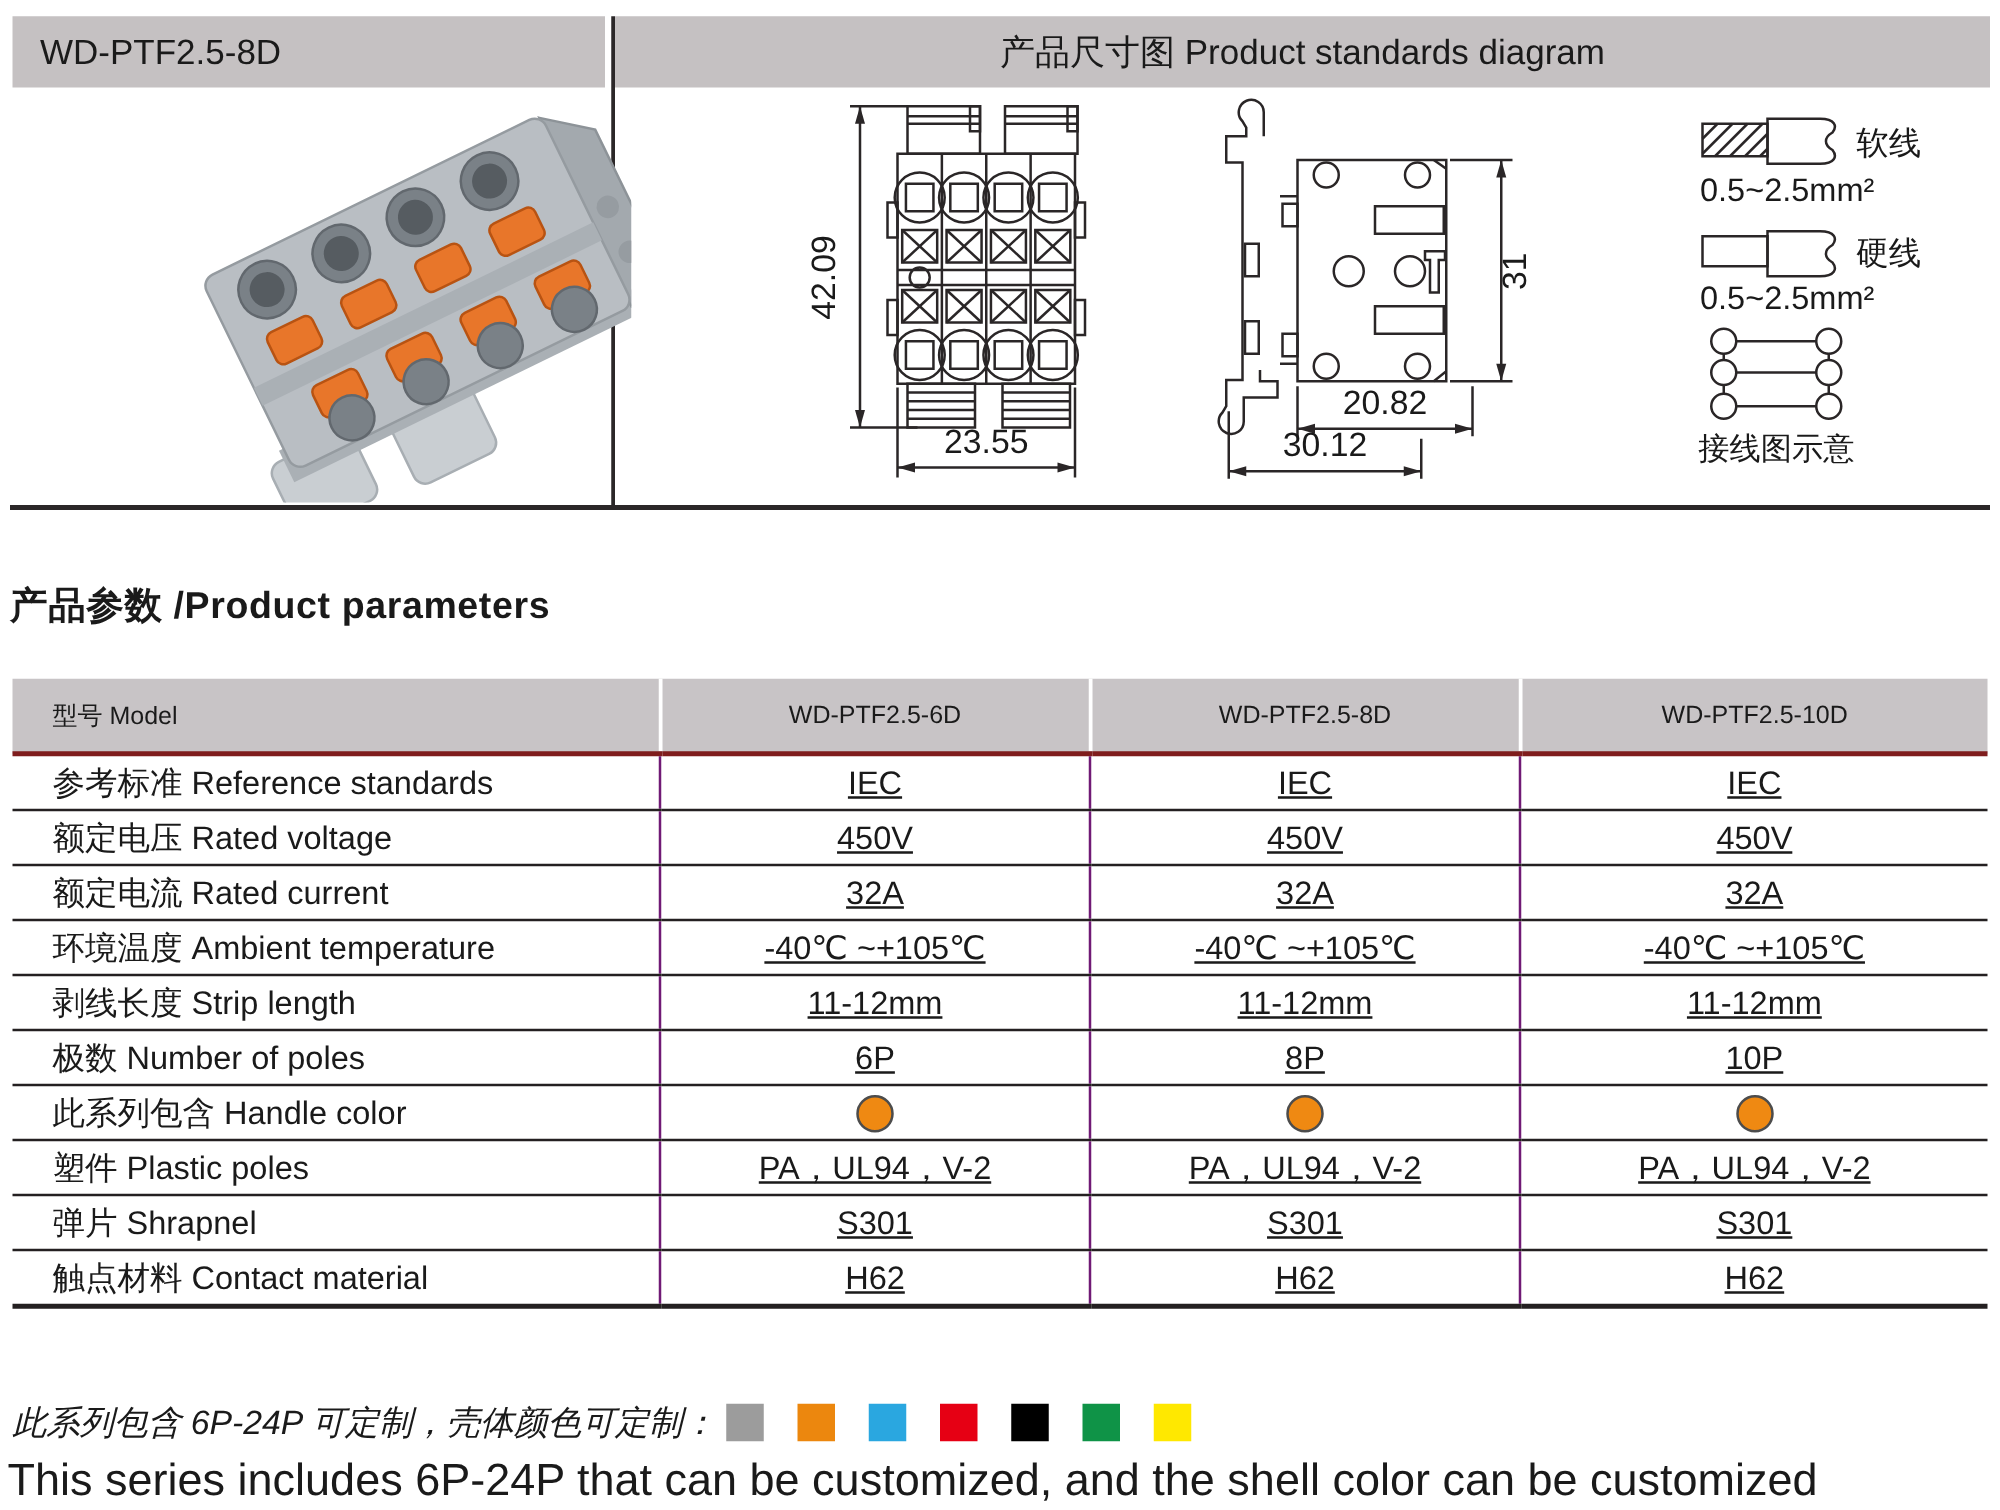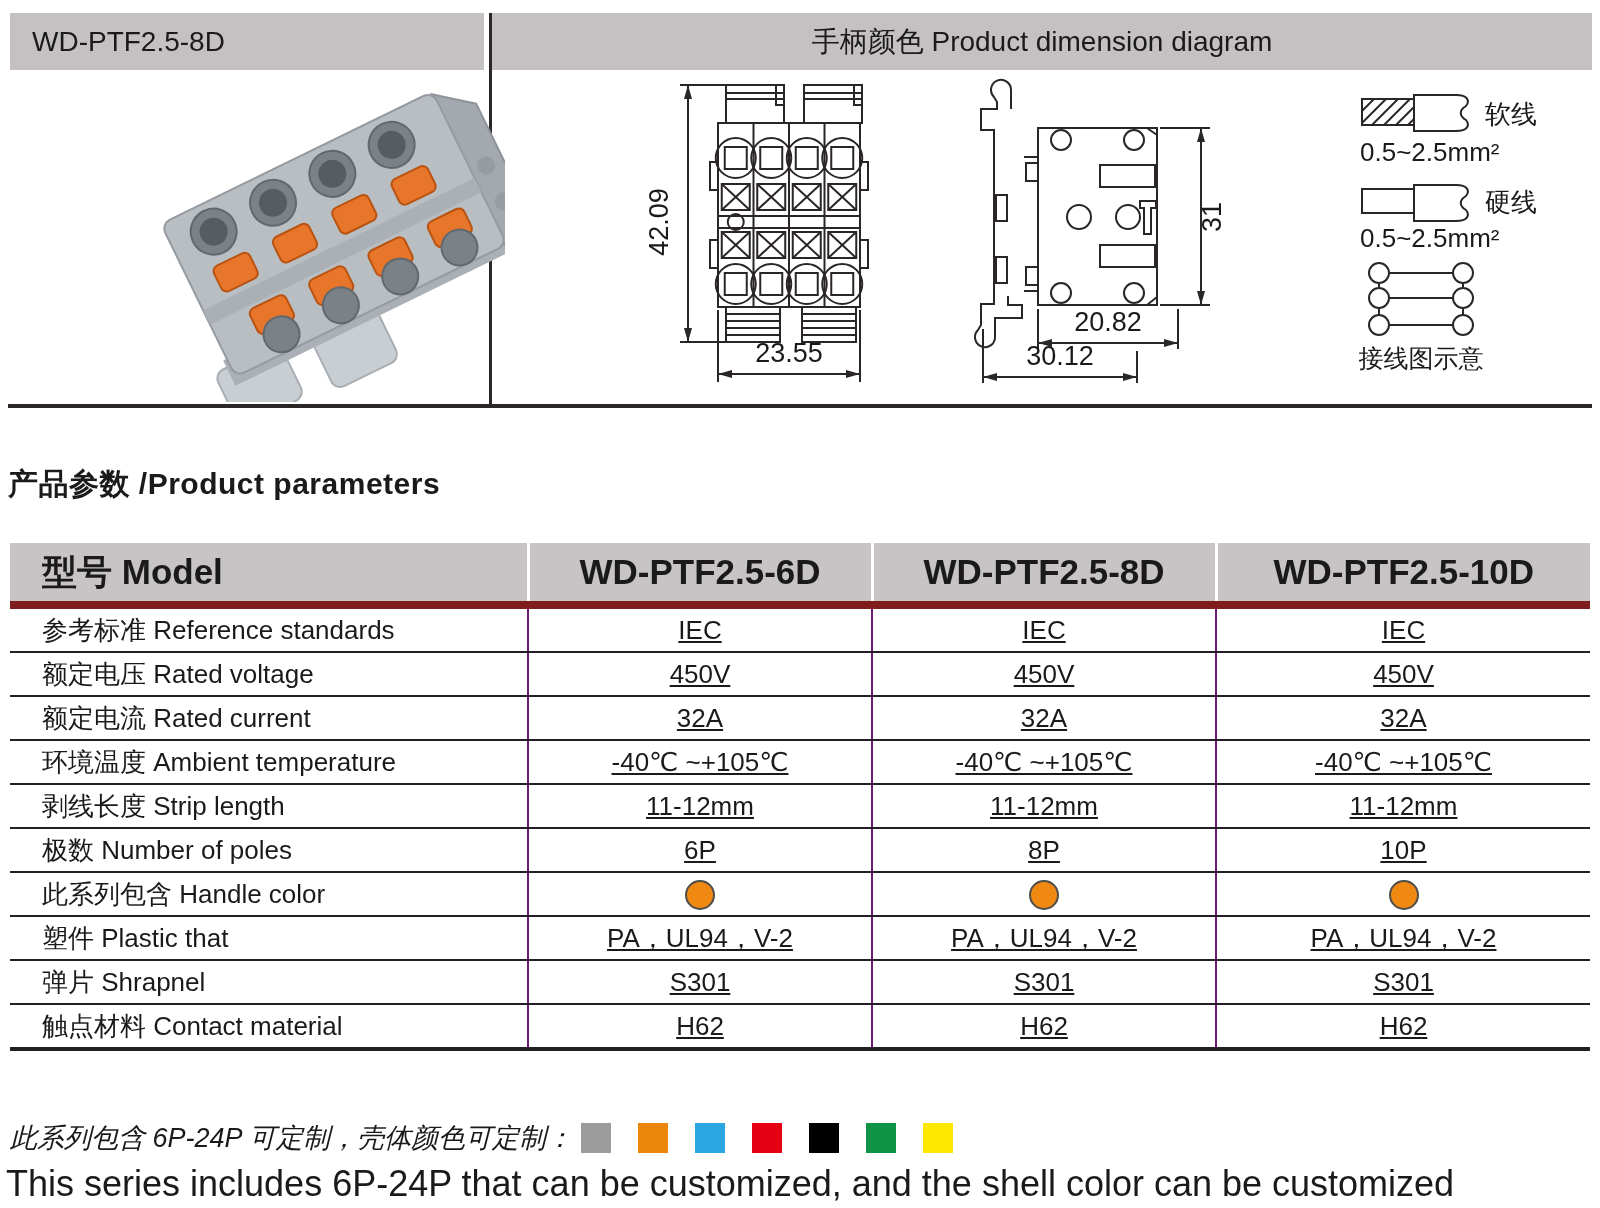--- a/index.html
+++ b/index.html
@@ -47,7 +47,7 @@
   <span>WD-PTF2.5-8D</span>
 </div>
 <div class="hdr" id="hdr-right">
-  <span>手柄颜色 Product dimension diagram</span>
+  <span>产品尺寸图 Product standards diagram</span>
 </div>
 <div class="vline"></div>
 <div class="section-rule"></div>

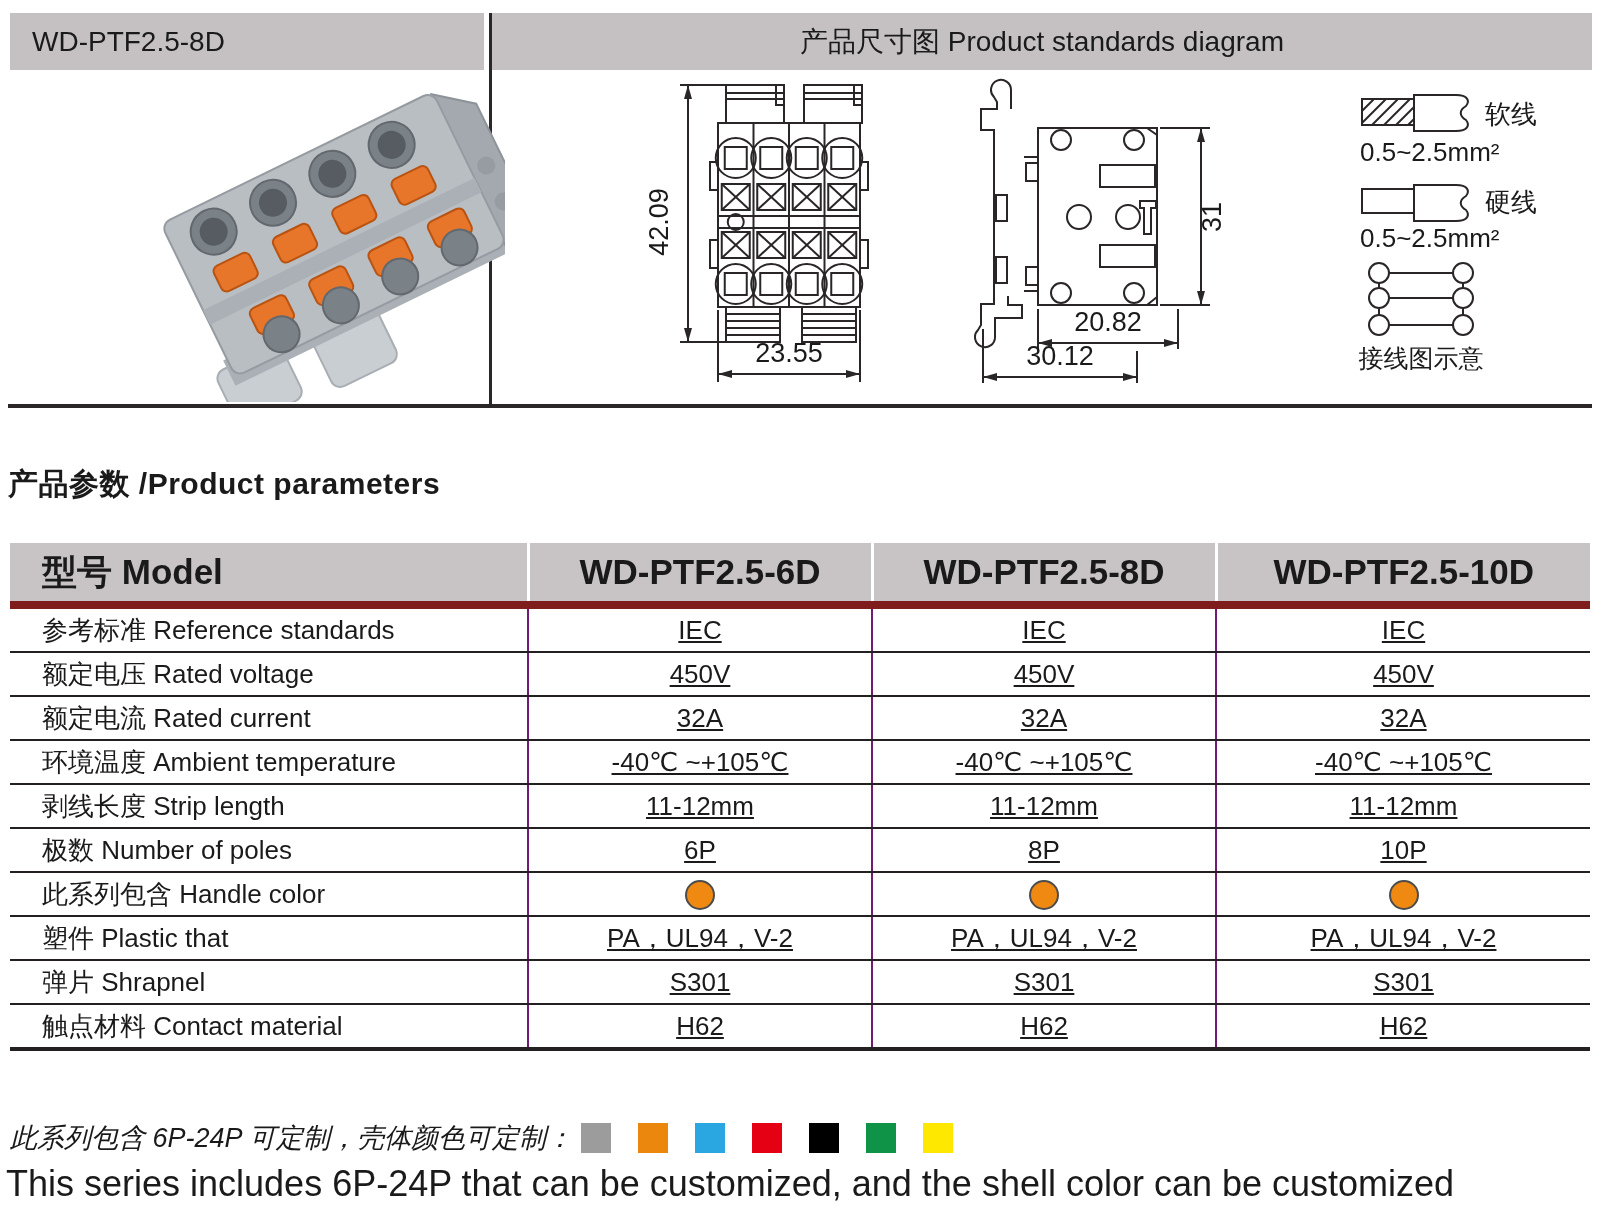--- a/index.html
+++ b/index.html
@@ -20,8 +20,8 @@
   .page-title{position:absolute;left:8px;top:464px;font-size:30px;font-weight:bold;letter-spacing:.5px;}
   table.params{position:absolute;left:10px;top:543px;width:1580px;border-collapse:collapse;table-layout:fixed;}
   table.params th{
-    background:#c8c4c6;height:56px;font-size:35px;font-weight:bold;
-    border-bottom:8px solid #7f1d1d;text-align:center;
+    background:#c8c4c6;height:56px;font-size:20px;font-weight:normal;
+    border-bottom:4px solid #7f1d1d;text-align:center;
   }
   table.params th.model{text-align:left;padding-left:32px;}
   table.params th:not(:first-child){border-left:3px solid #ffffff;}

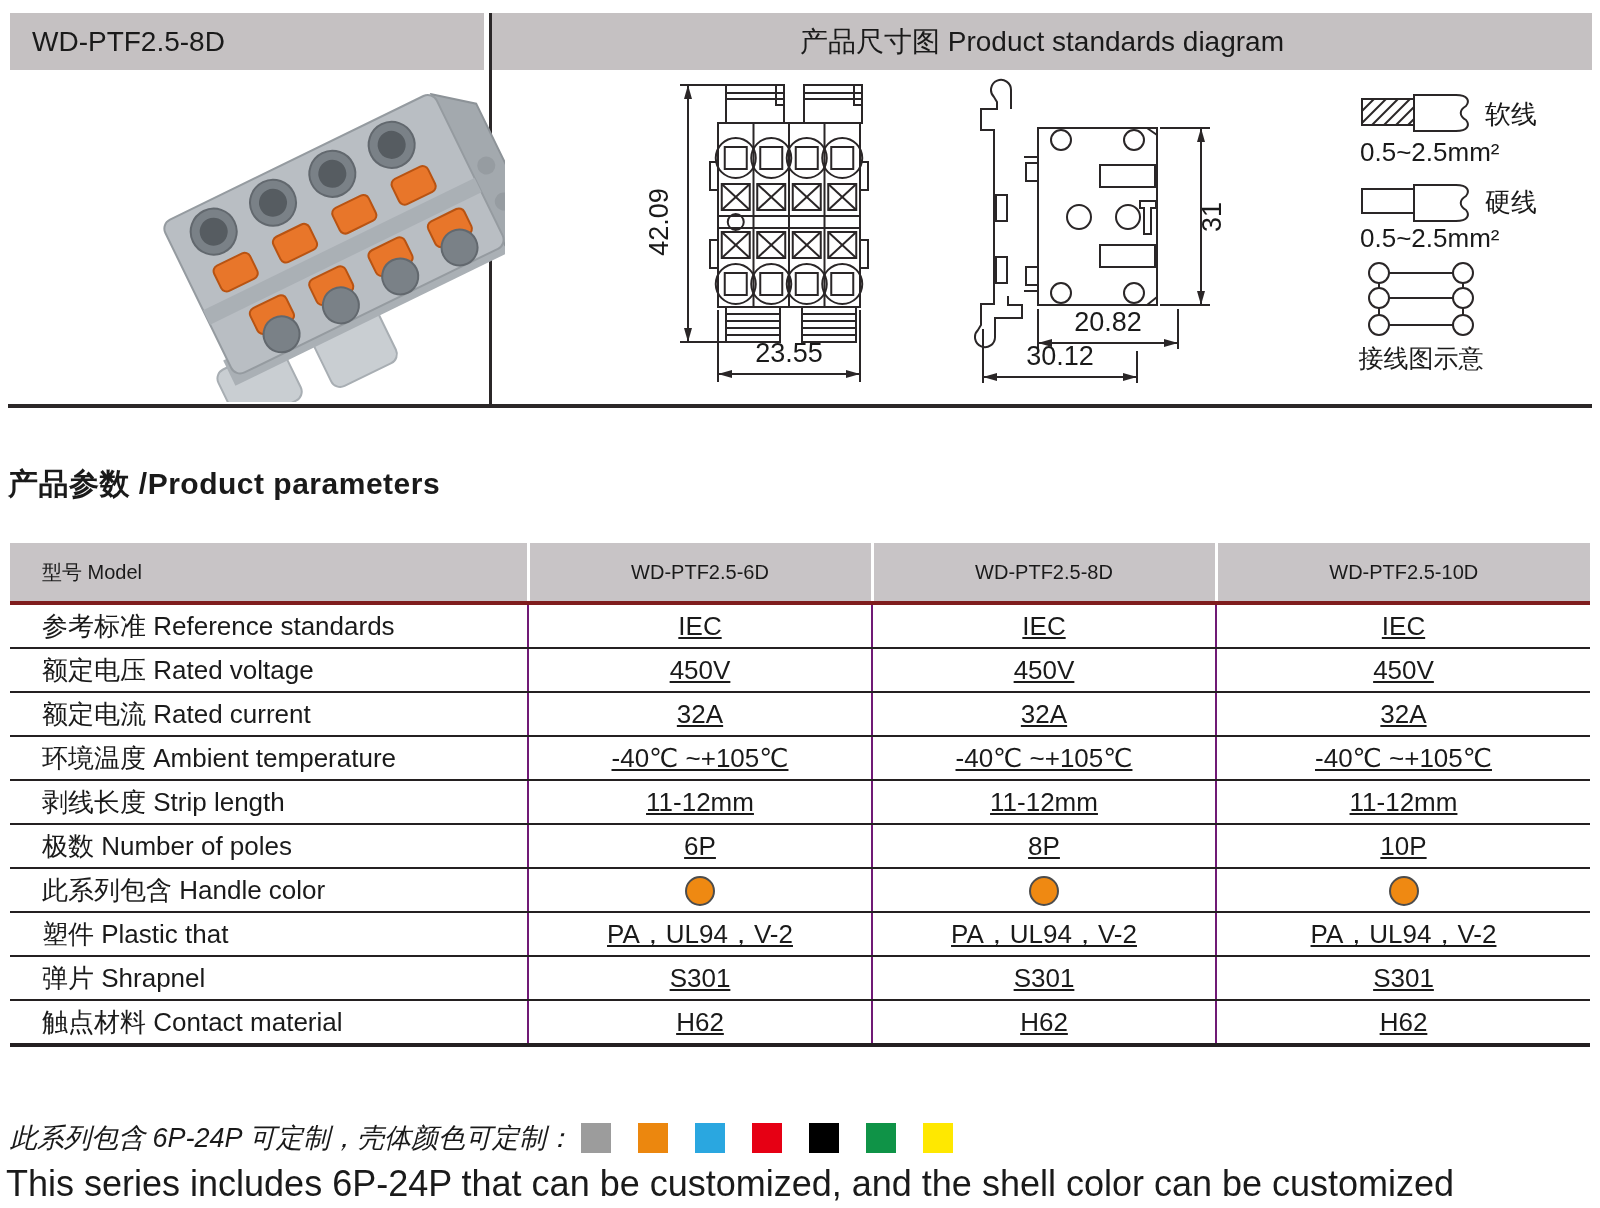--- a/index.html
+++ b/index.html
@@ -340,7 +340,7 @@
       <td><span class="dot" style="background: rgb(239, 137, 18);"></span></td>
     </tr>
     <tr>
-      <td class="label">塑件 Plastic that</td>
+      <td class="label">塑件 Plastic poles</td>
       <td>PA，UL94，V-2</td>
       <td>PA，UL94，V-2</td>
       <td>PA，UL94，V-2</td>

